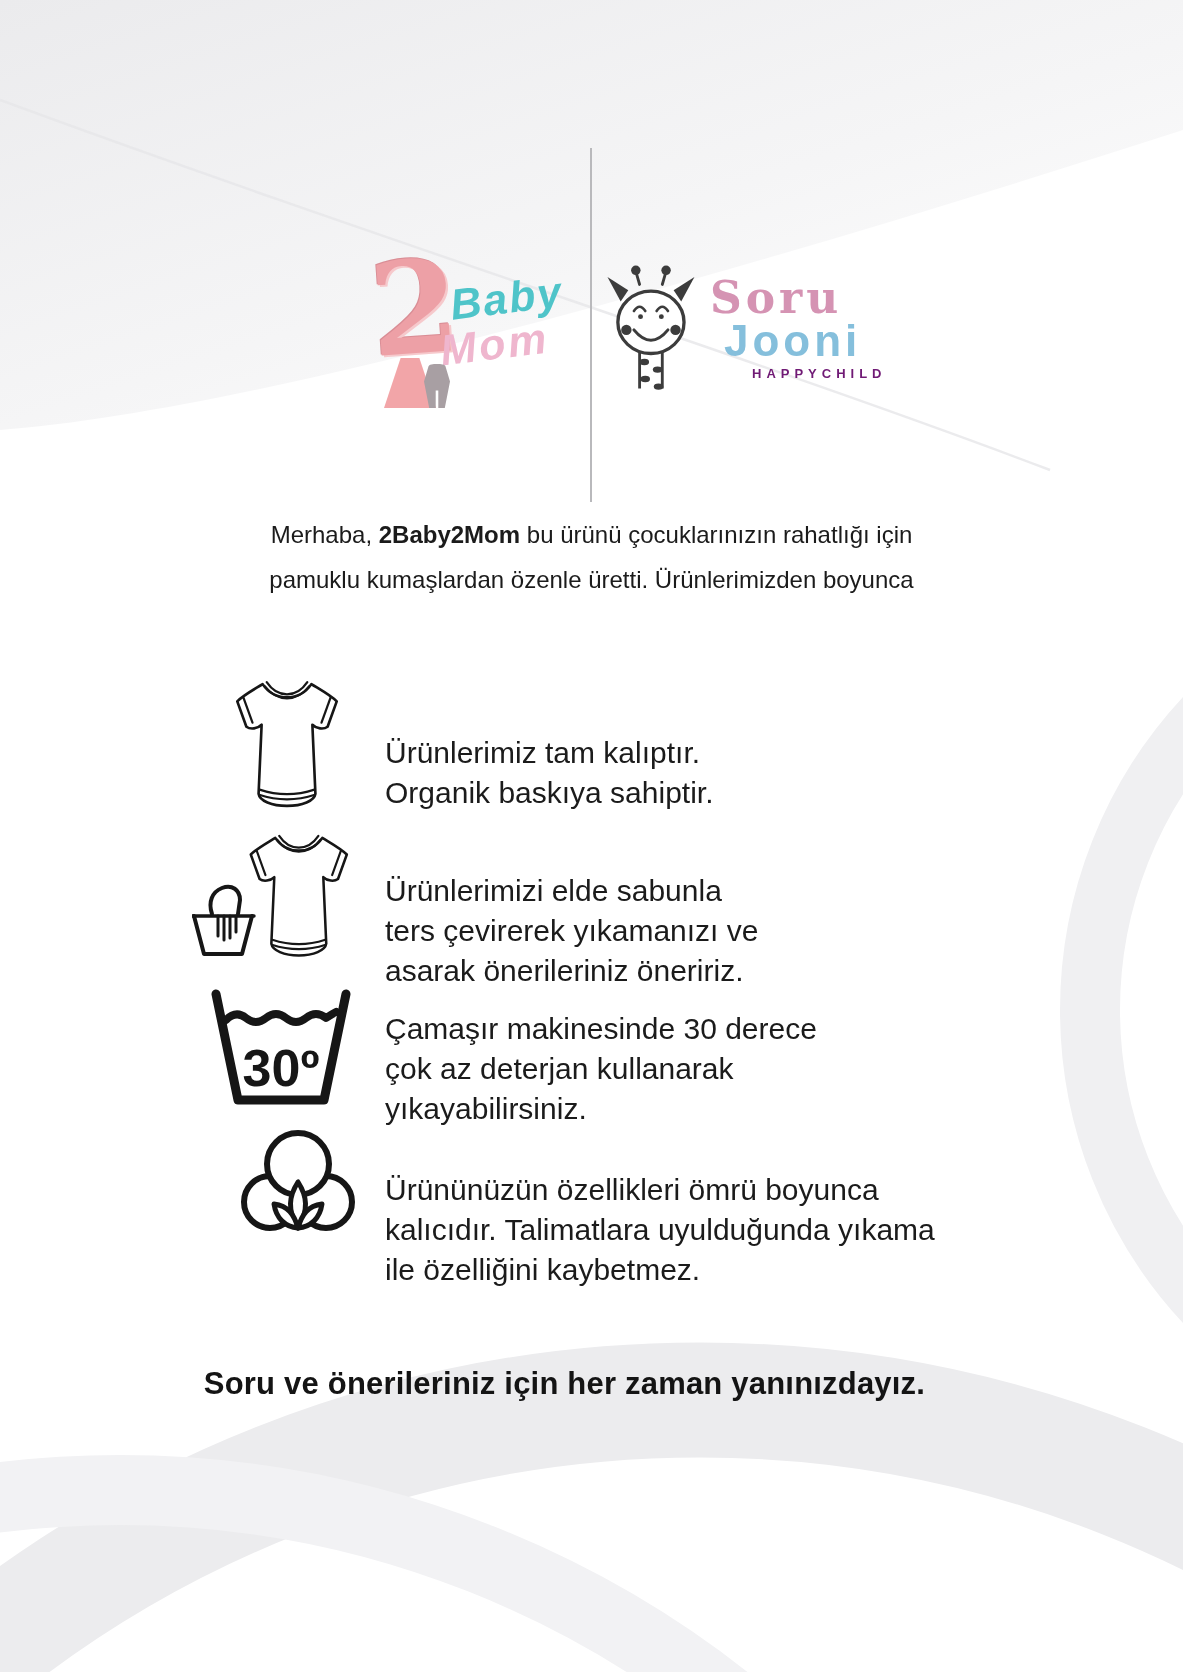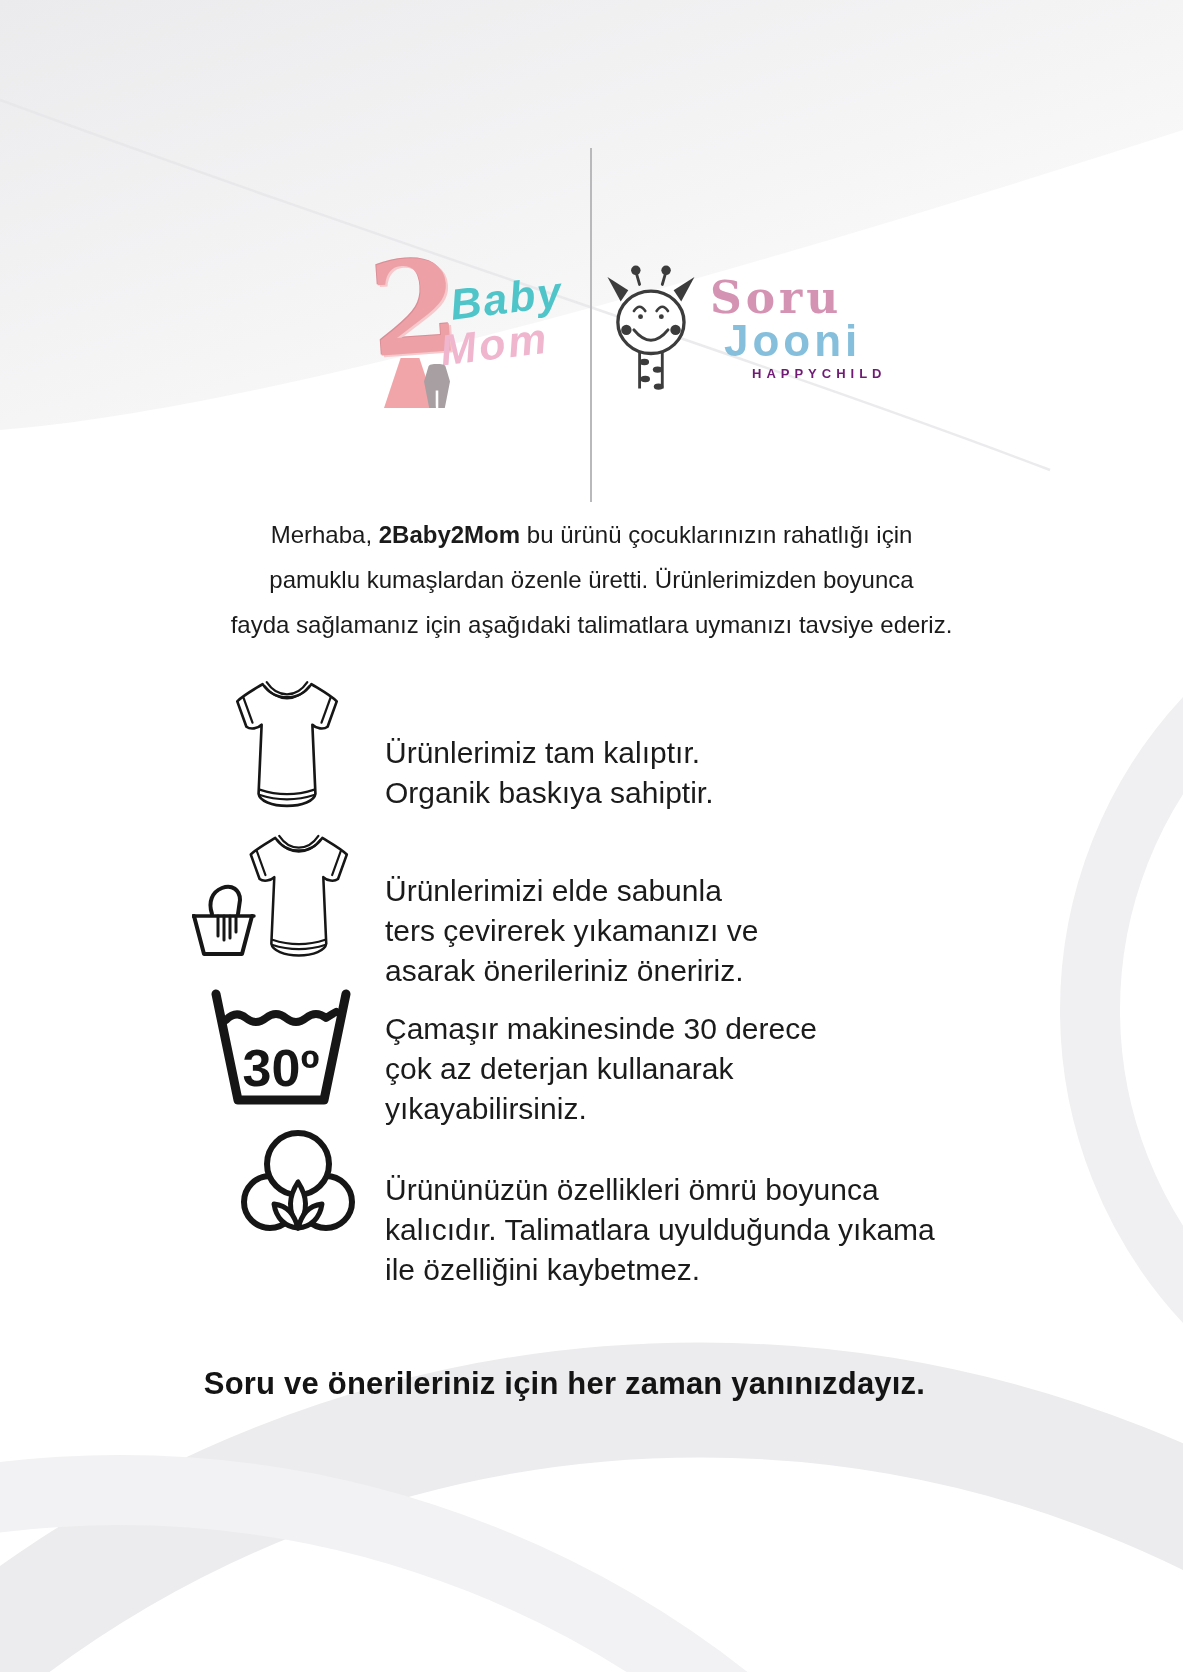--- a/index.html
+++ b/index.html
@@ -147,7 +147,6 @@
     <div class="intro">
       <span>Merhaba, </span><b>2Baby2Mom</b><span> bu ürünü çocuklarınızın rahatlığı için</span><br>
       <span>pamuklu kumaşlardan özenle üretti. Ürünlerimizden boyunca</span><br>
-      <span>fayda sağlamanız için aşağıdaki talimatlara uymanızı tavsiye ederiz.</span>
     </div>
 
     <span class="care-icon r1-icon">

